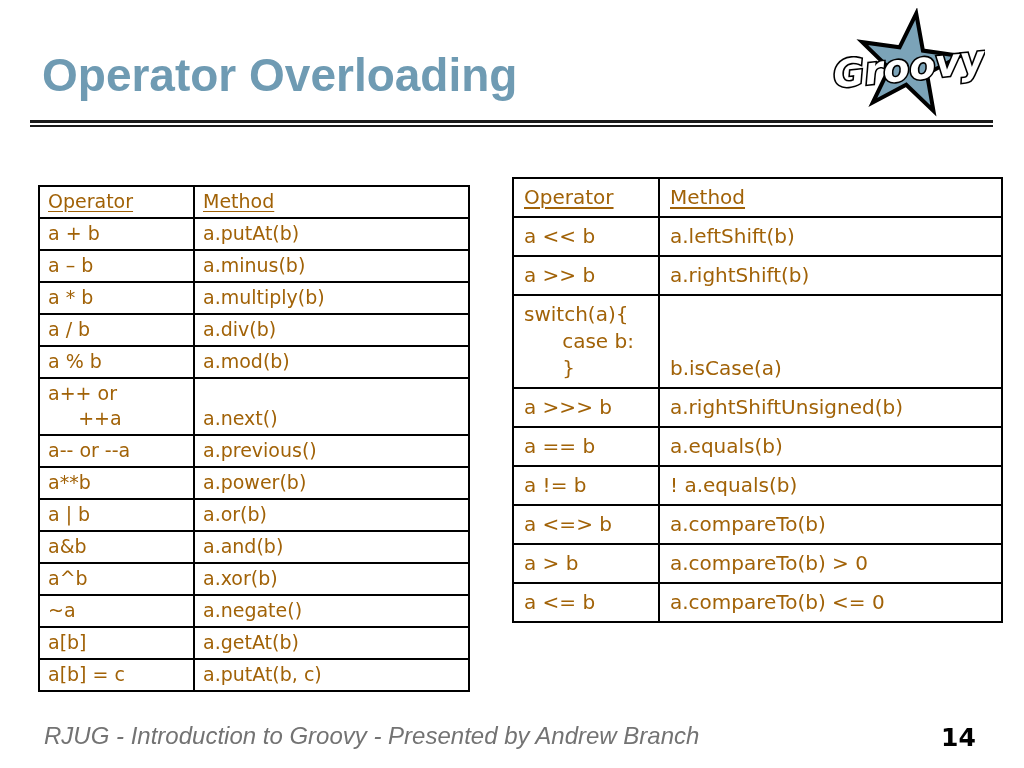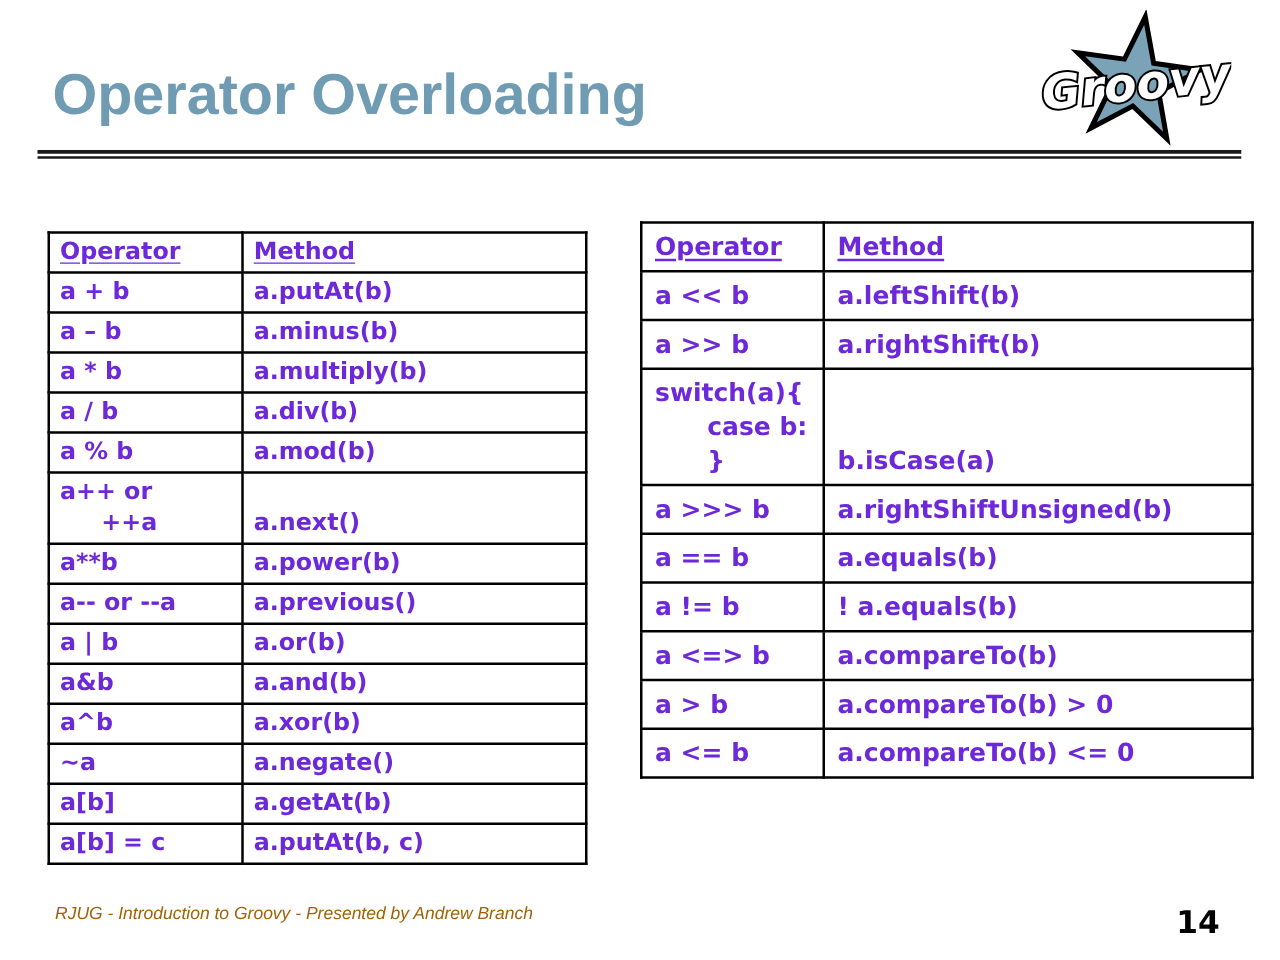--- a/index.html
+++ b/index.html
@@ -44,8 +44,8 @@
   }
   table.op-table th, table.op-table td {
     border: 2px solid #000;
-    font-weight: bold;
-    color: #6d28d9;
+    font-weight: normal;
+    color: #a16207;
     text-align: left;
     vertical-align: bottom;
     white-space: pre;

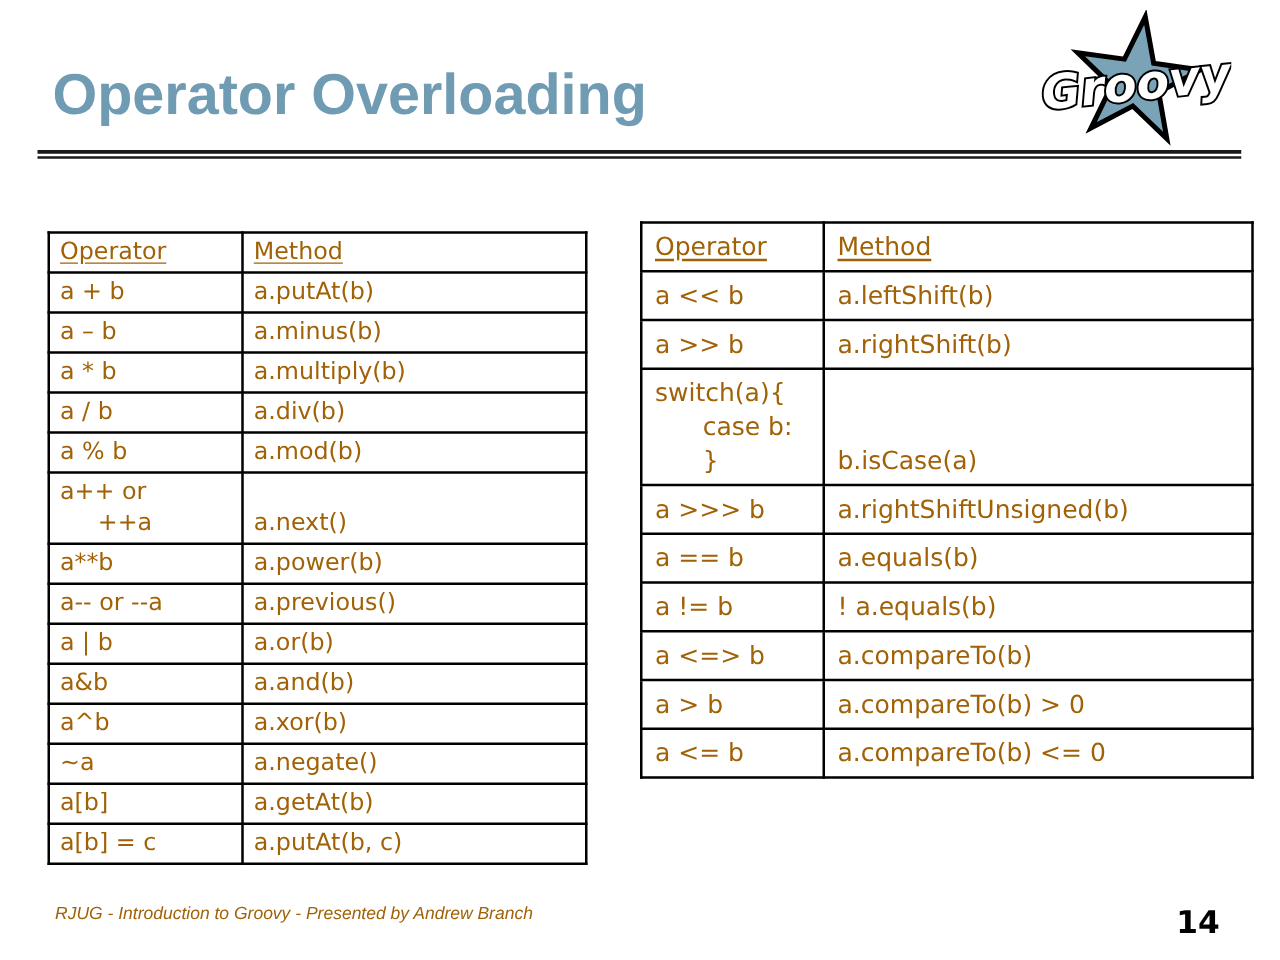--- a/index.html
+++ b/index.html
@@ -133,12 +133,12 @@
           <td>a.next()</td>
         </tr>
         <tr>
+          <td>a-- or --a</td>
+          <td>a.previous()</td>
+        </tr>
+        <tr>
           <td>a**b</td>
           <td>a.power(b)</td>
-        </tr>
-        <tr>
-          <td>a-- or --a</td>
-          <td>a.previous()</td>
         </tr>
         <tr>
           <td>a | b</td>

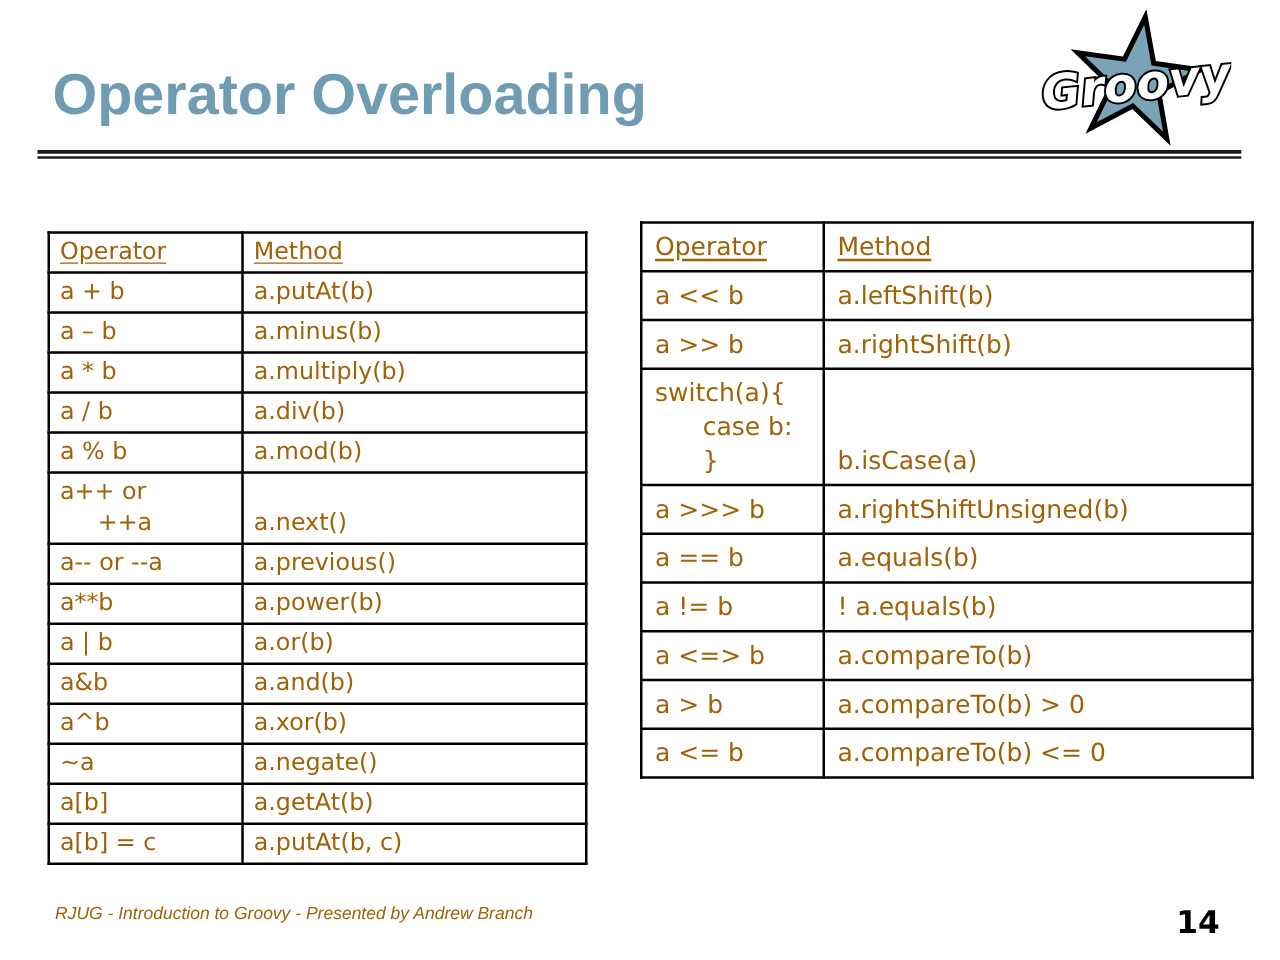--- a/index.html
+++ b/index.html
@@ -66,8 +66,8 @@
     left: 44px; top: 722px;
     font-family: "Liberation Sans", sans-serif;
     font-style: italic;
-    font-size: 14px;
-    color: #a16207;
+    font-size: 24px;
+    color: #737373;
     white-space: nowrap;
   }
   .page-number {

